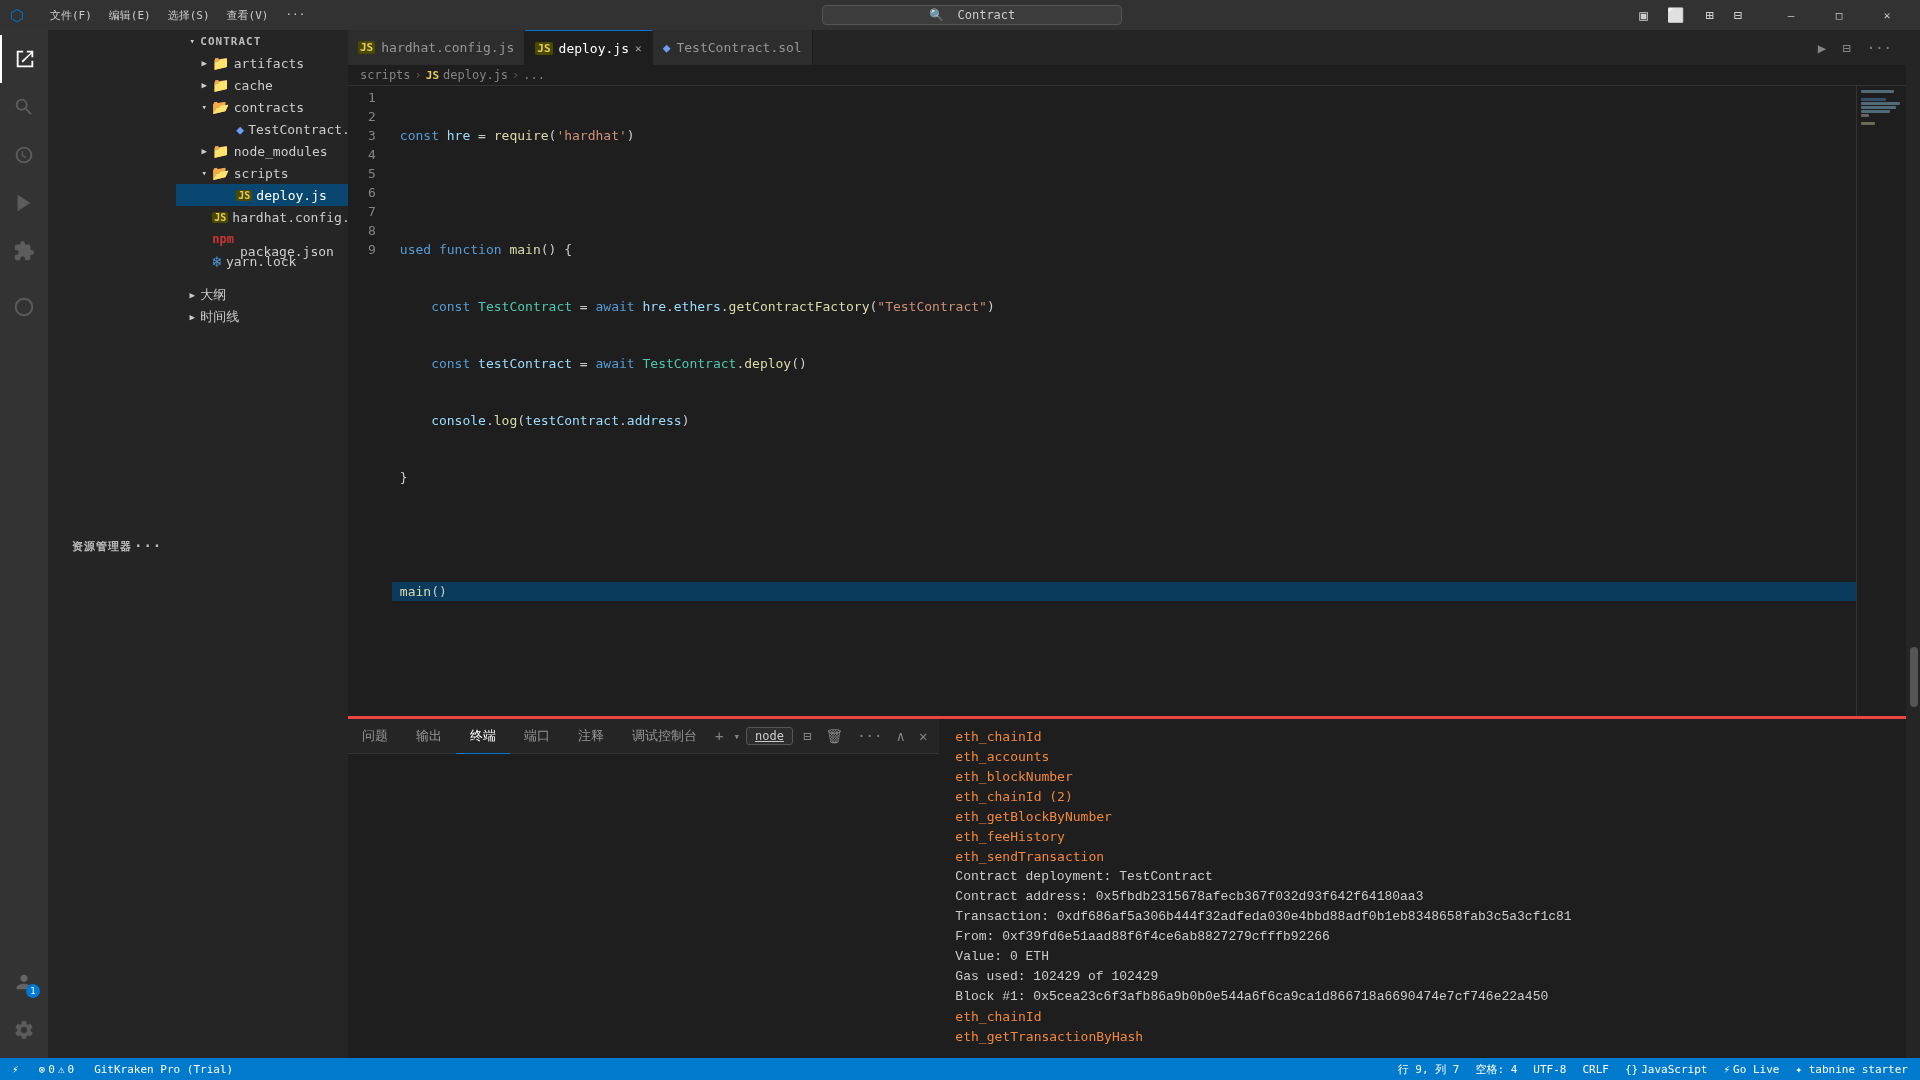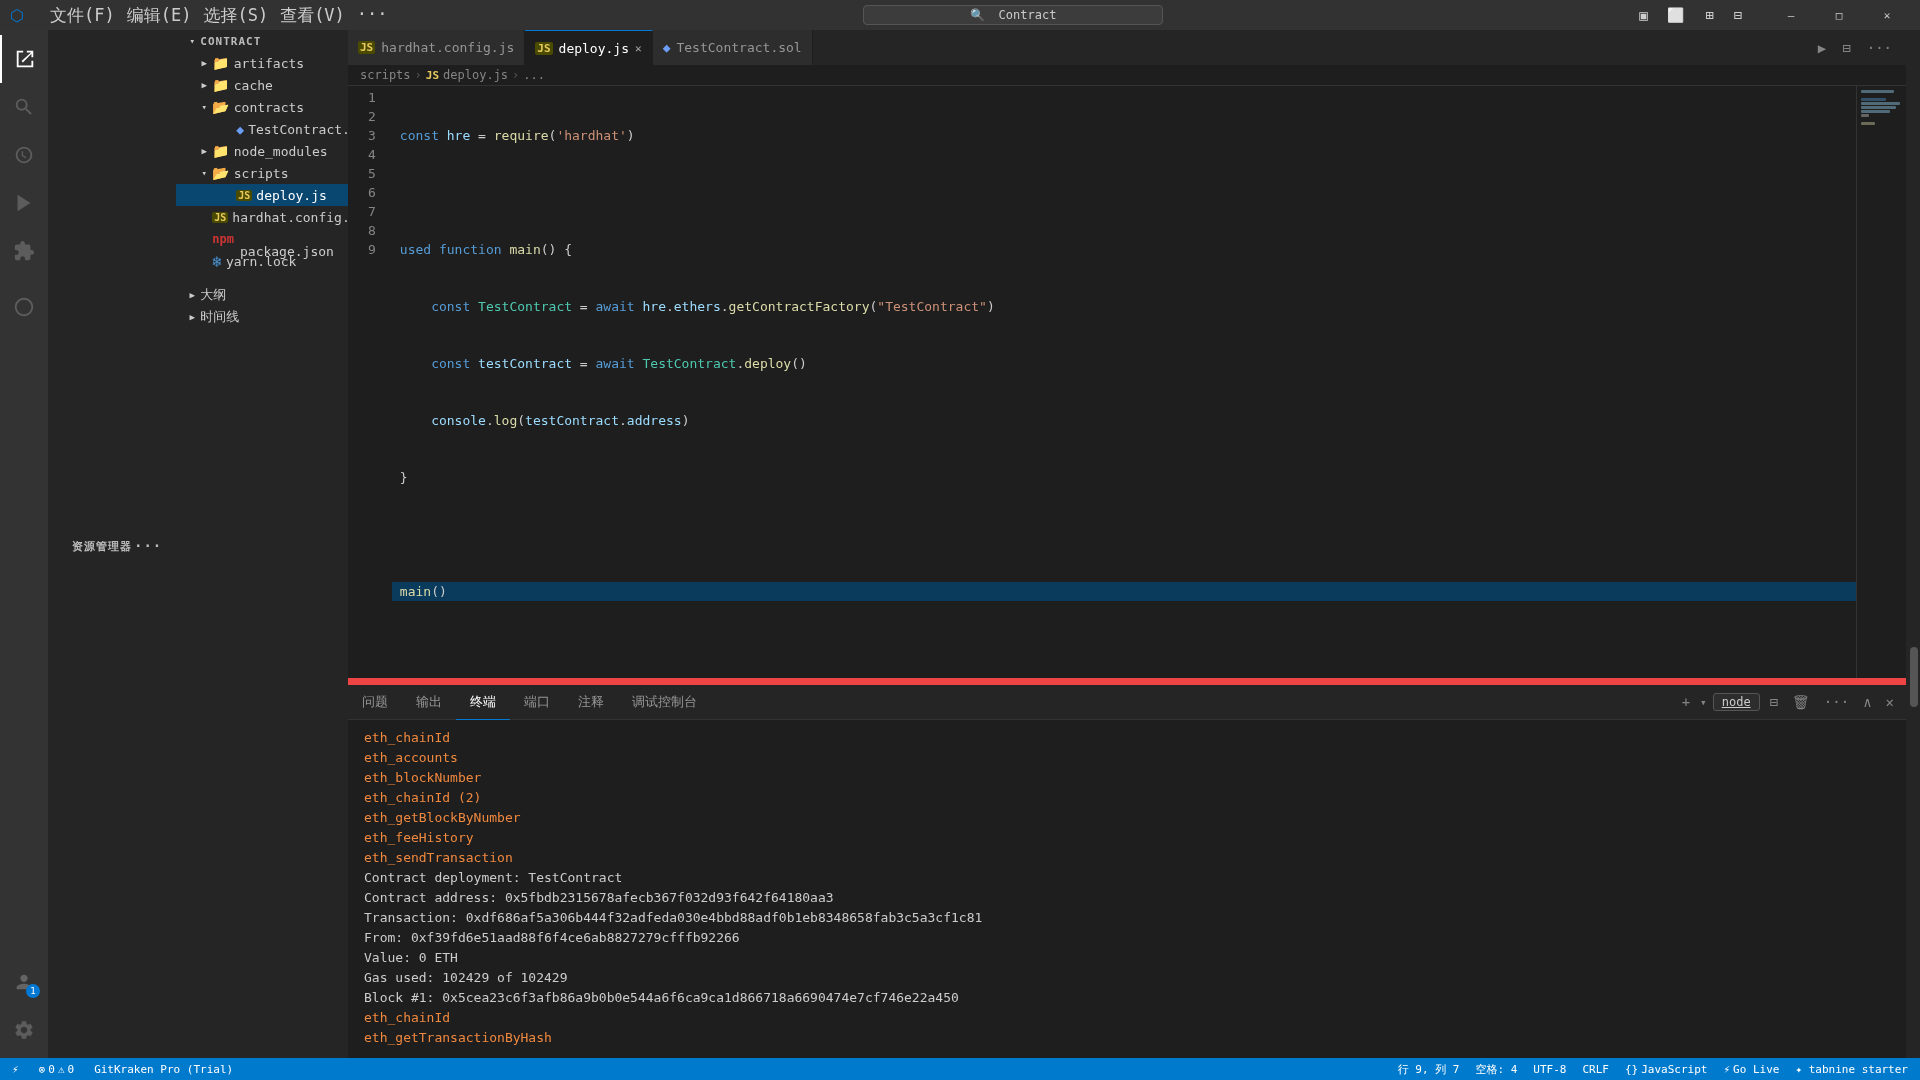--- a/index.html
+++ b/index.html
@@ -31,7 +31,8 @@
     }
     .titlebar-menu {
       display: flex;
-      font-size: 17px;
+      gap: 5px;
+      font-size: 11px;
       color: #cccccc;
     }
     .titlebar-menu span {

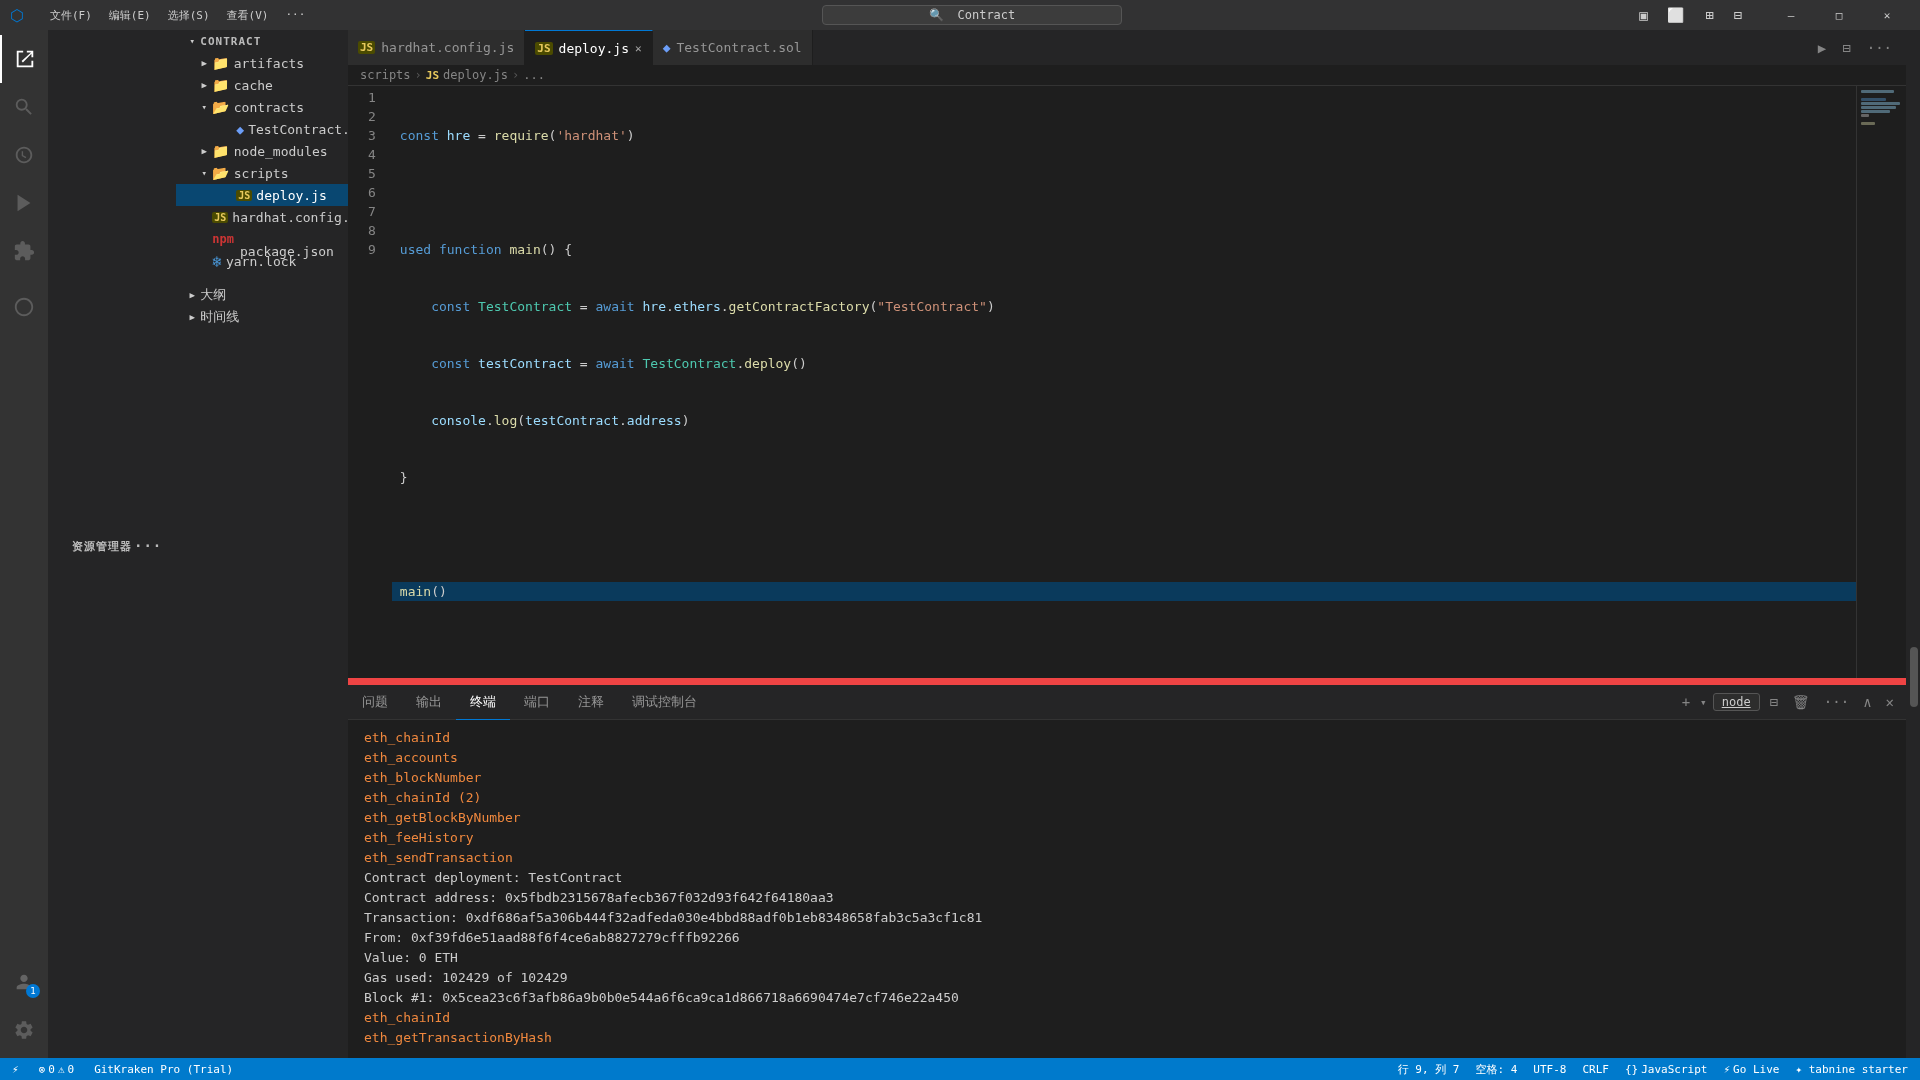--- a/index.html
+++ b/index.html
@@ -250,11 +250,11 @@
 
     
     .panel {
-      height: 380px;
+      height: 342px;
       background: #1e1e1e;
       display: flex;
-      flex-direction: column;
-      border-top: 7px solid #ef4444;
+      flex-direction: row;
+      border-top: 3px solid #ef4444;
       flex-shrink: 0;
     }
     .panel-tabs {

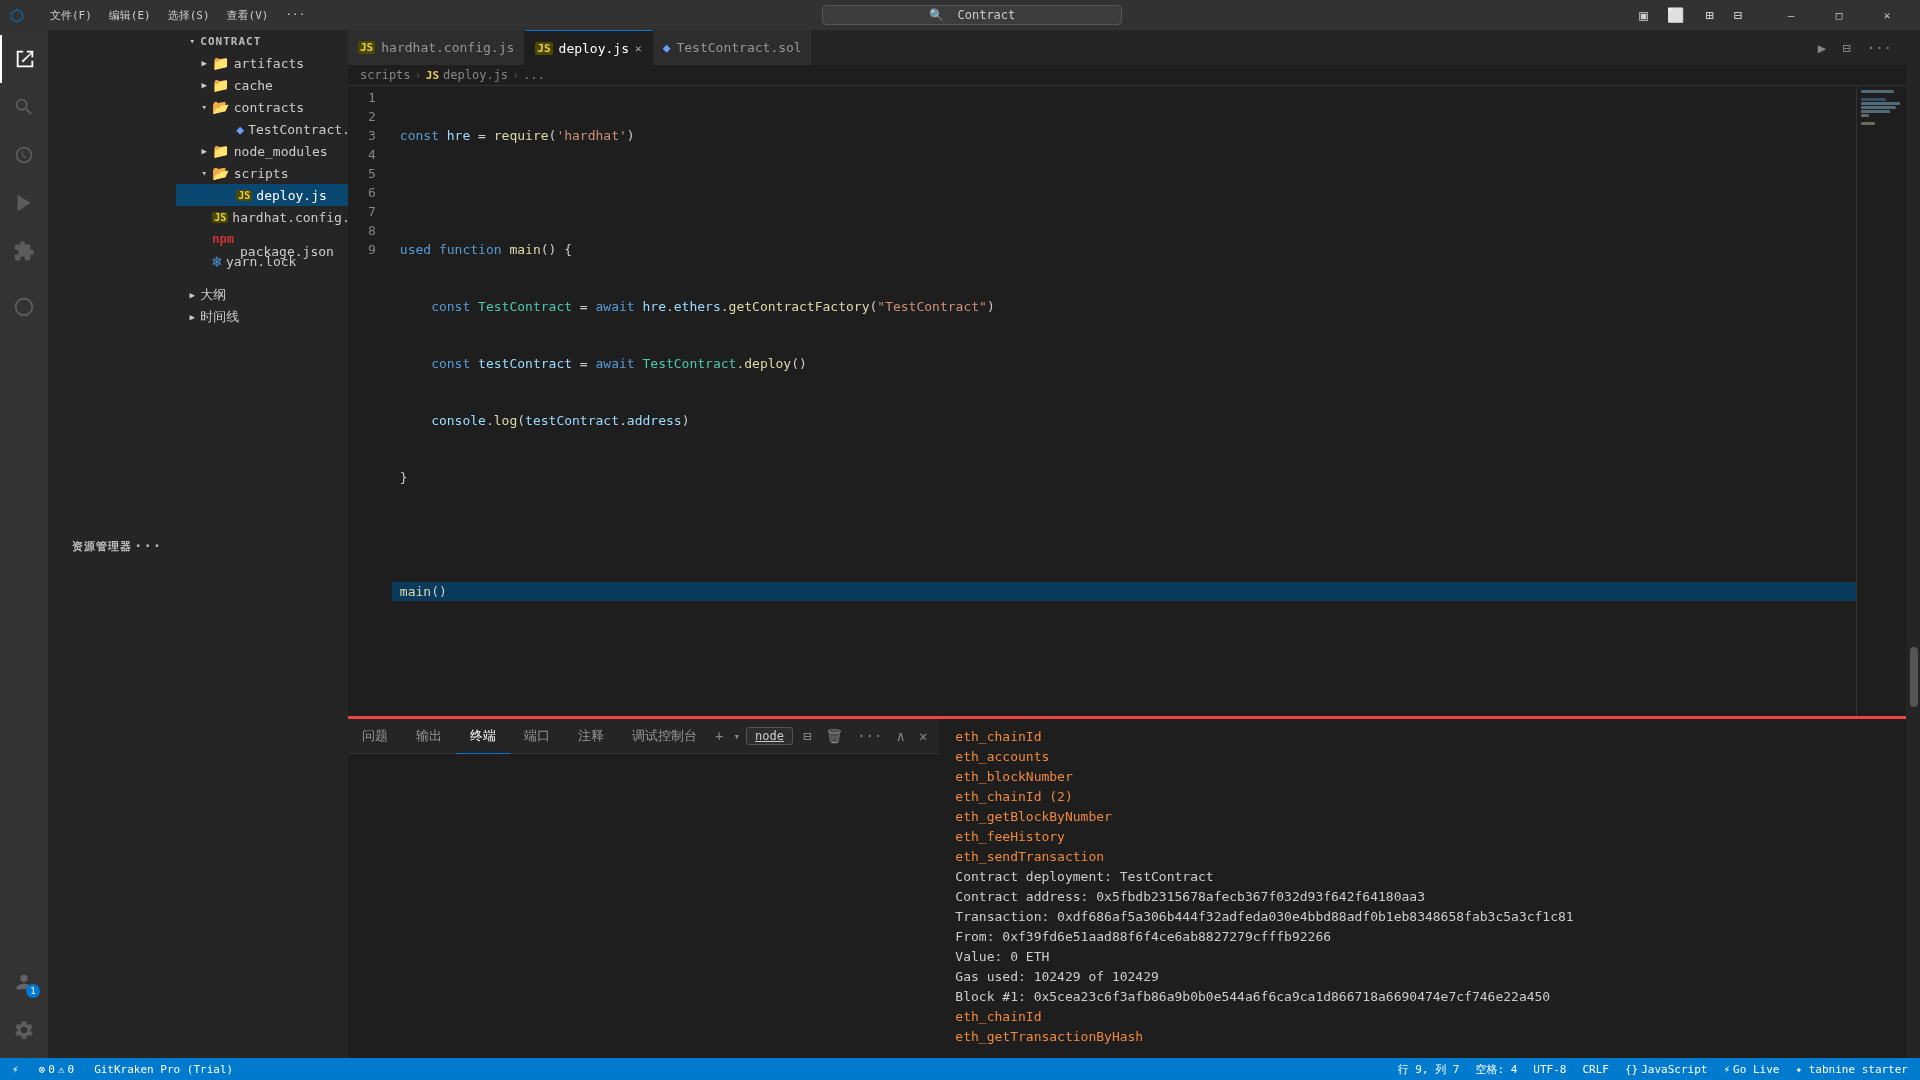--- a/index.html
+++ b/index.html
@@ -304,7 +304,7 @@
     }
     .terminal-line { display: block; }
     .eth-call { color: #f0883e; }
-    .contract-info { color: #cccccc; }
+    .contract-info { color: #cccccc; font-family: Liberation Mono, monospace; }
 
     
     .status-bar {

